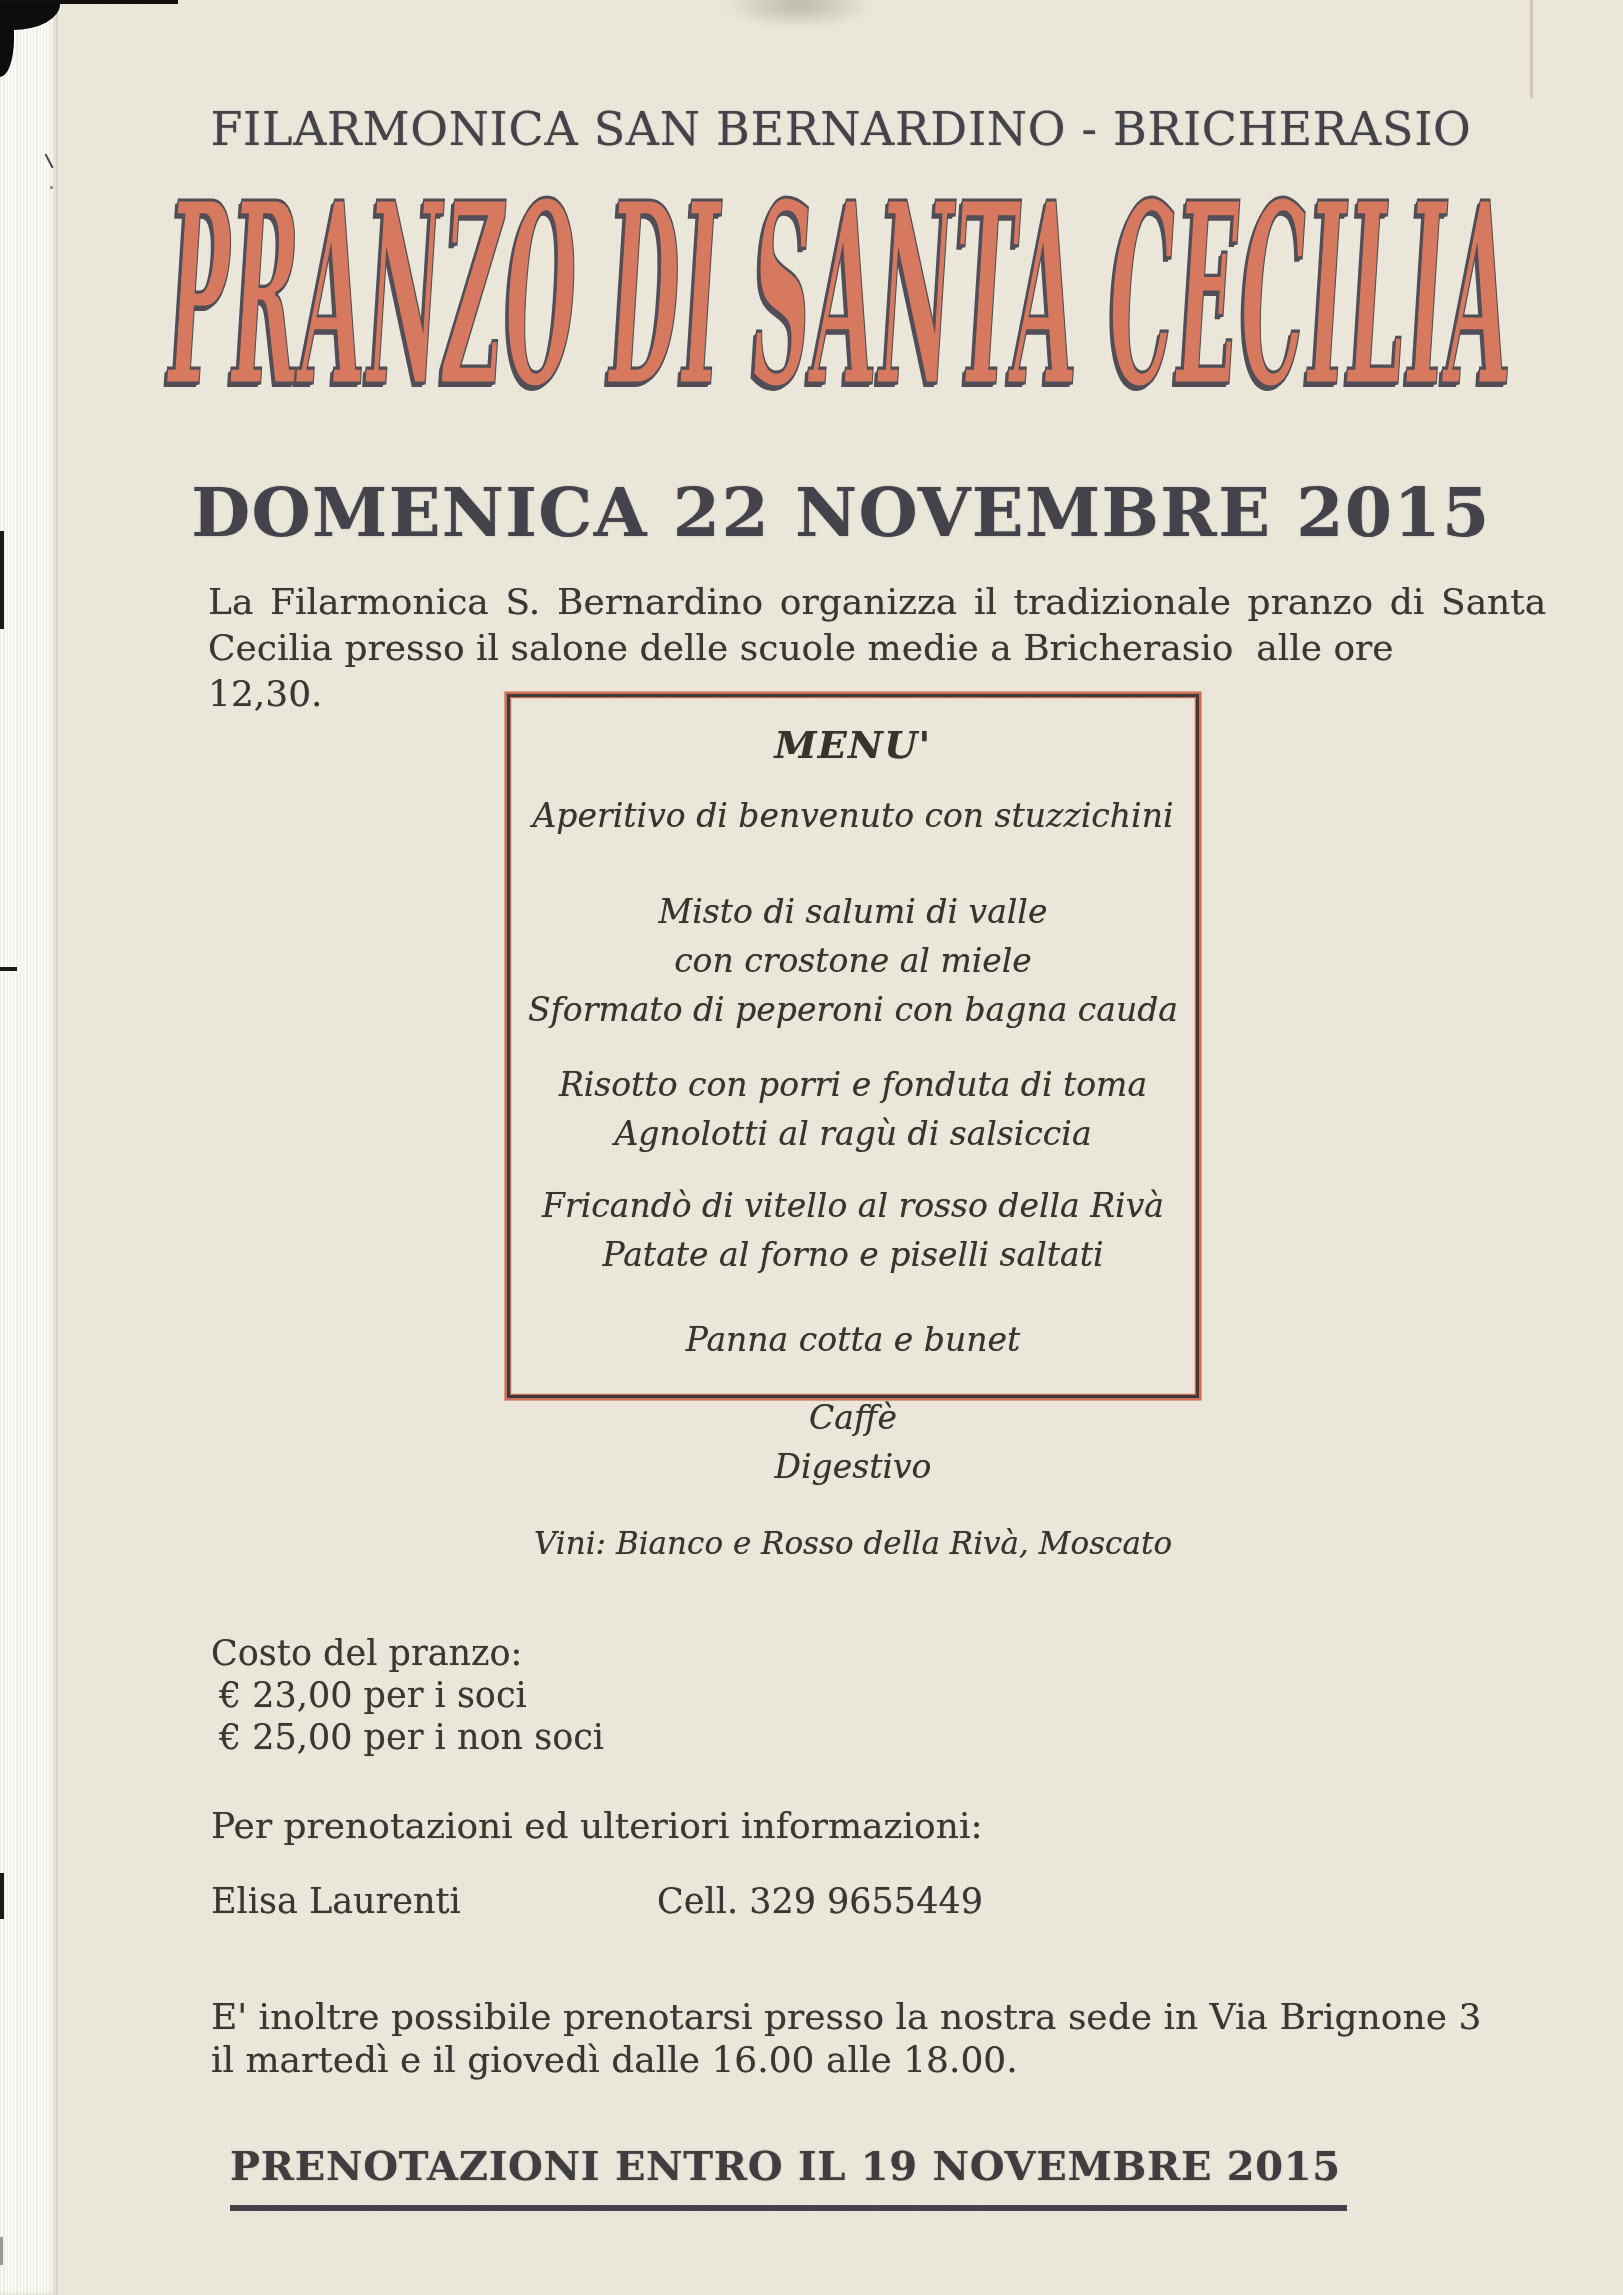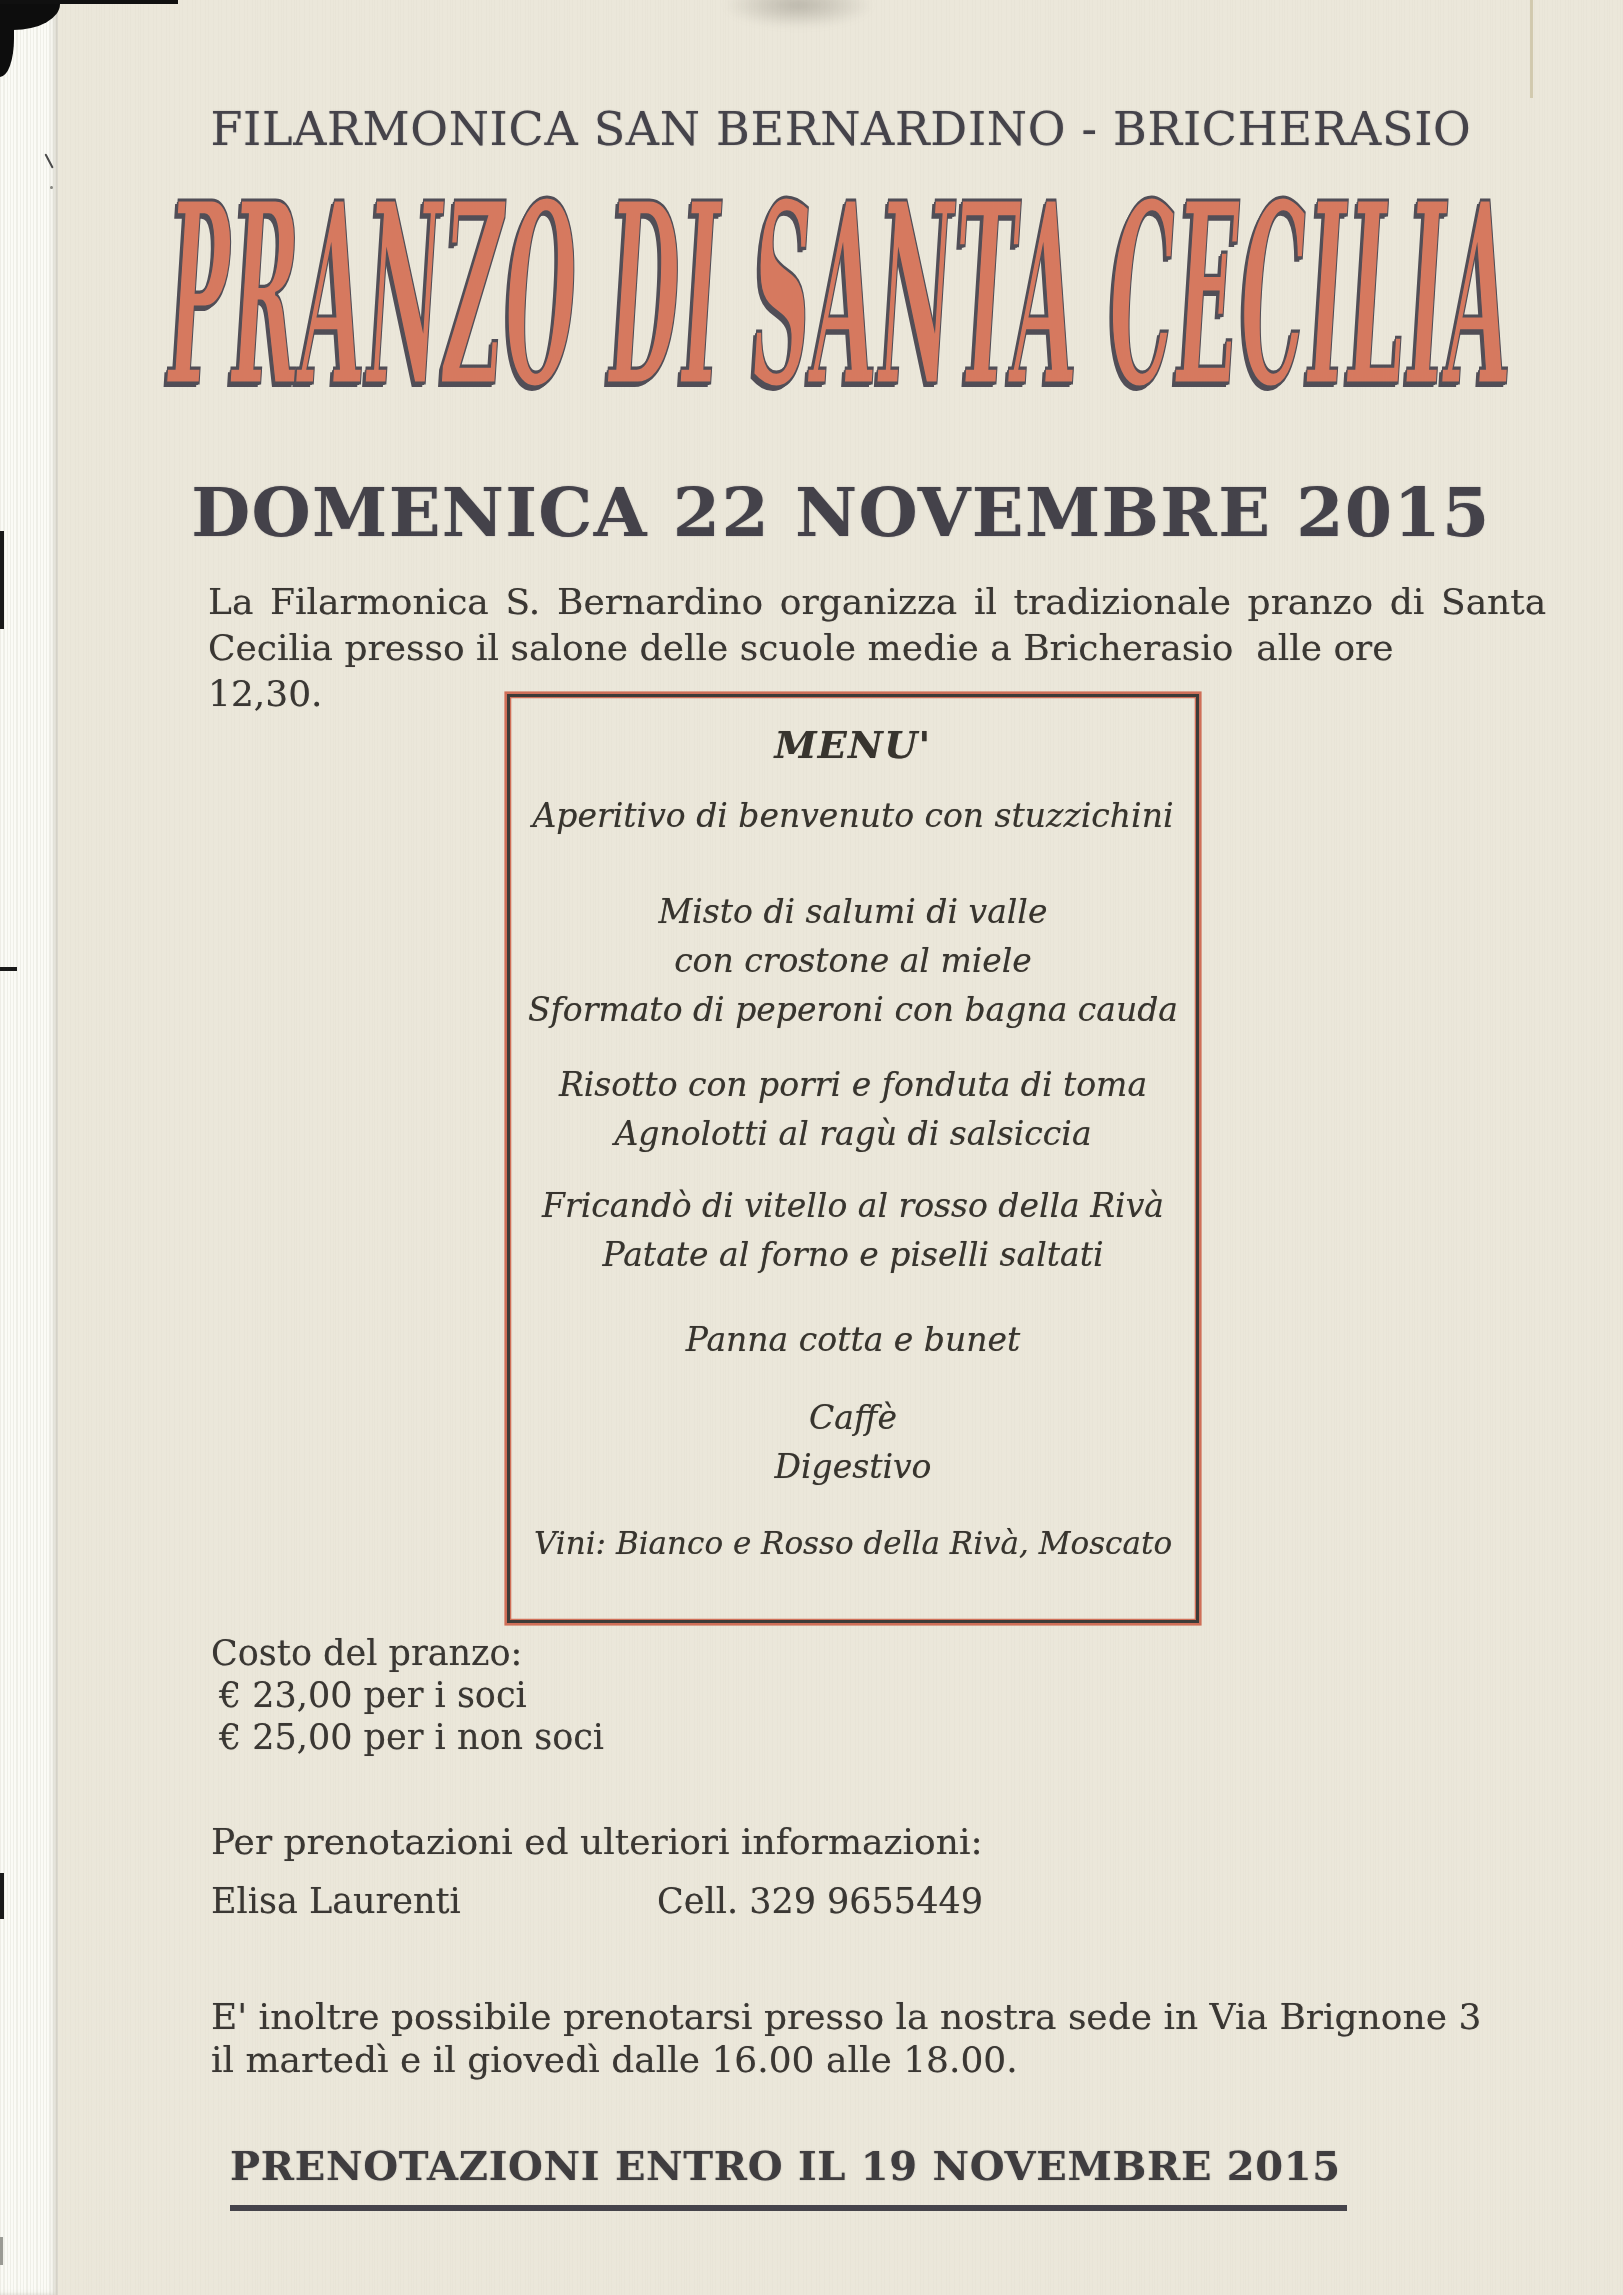--- a/index.html
+++ b/index.html
@@ -66,7 +66,7 @@
 
   
   .menu-box {
-    position: absolute; left: 507px; top: 694px; width: 692px; height: 929px;
+    position: absolute; left: 507px; top: 694px; width: 692px; height: 704px;
     box-sizing: border-box;
     border: 3.3px solid #3d3b38;
     box-shadow: 0 0 0 2.6px #cf6f58, inset 0 0 0 1.3px #cf6f58;

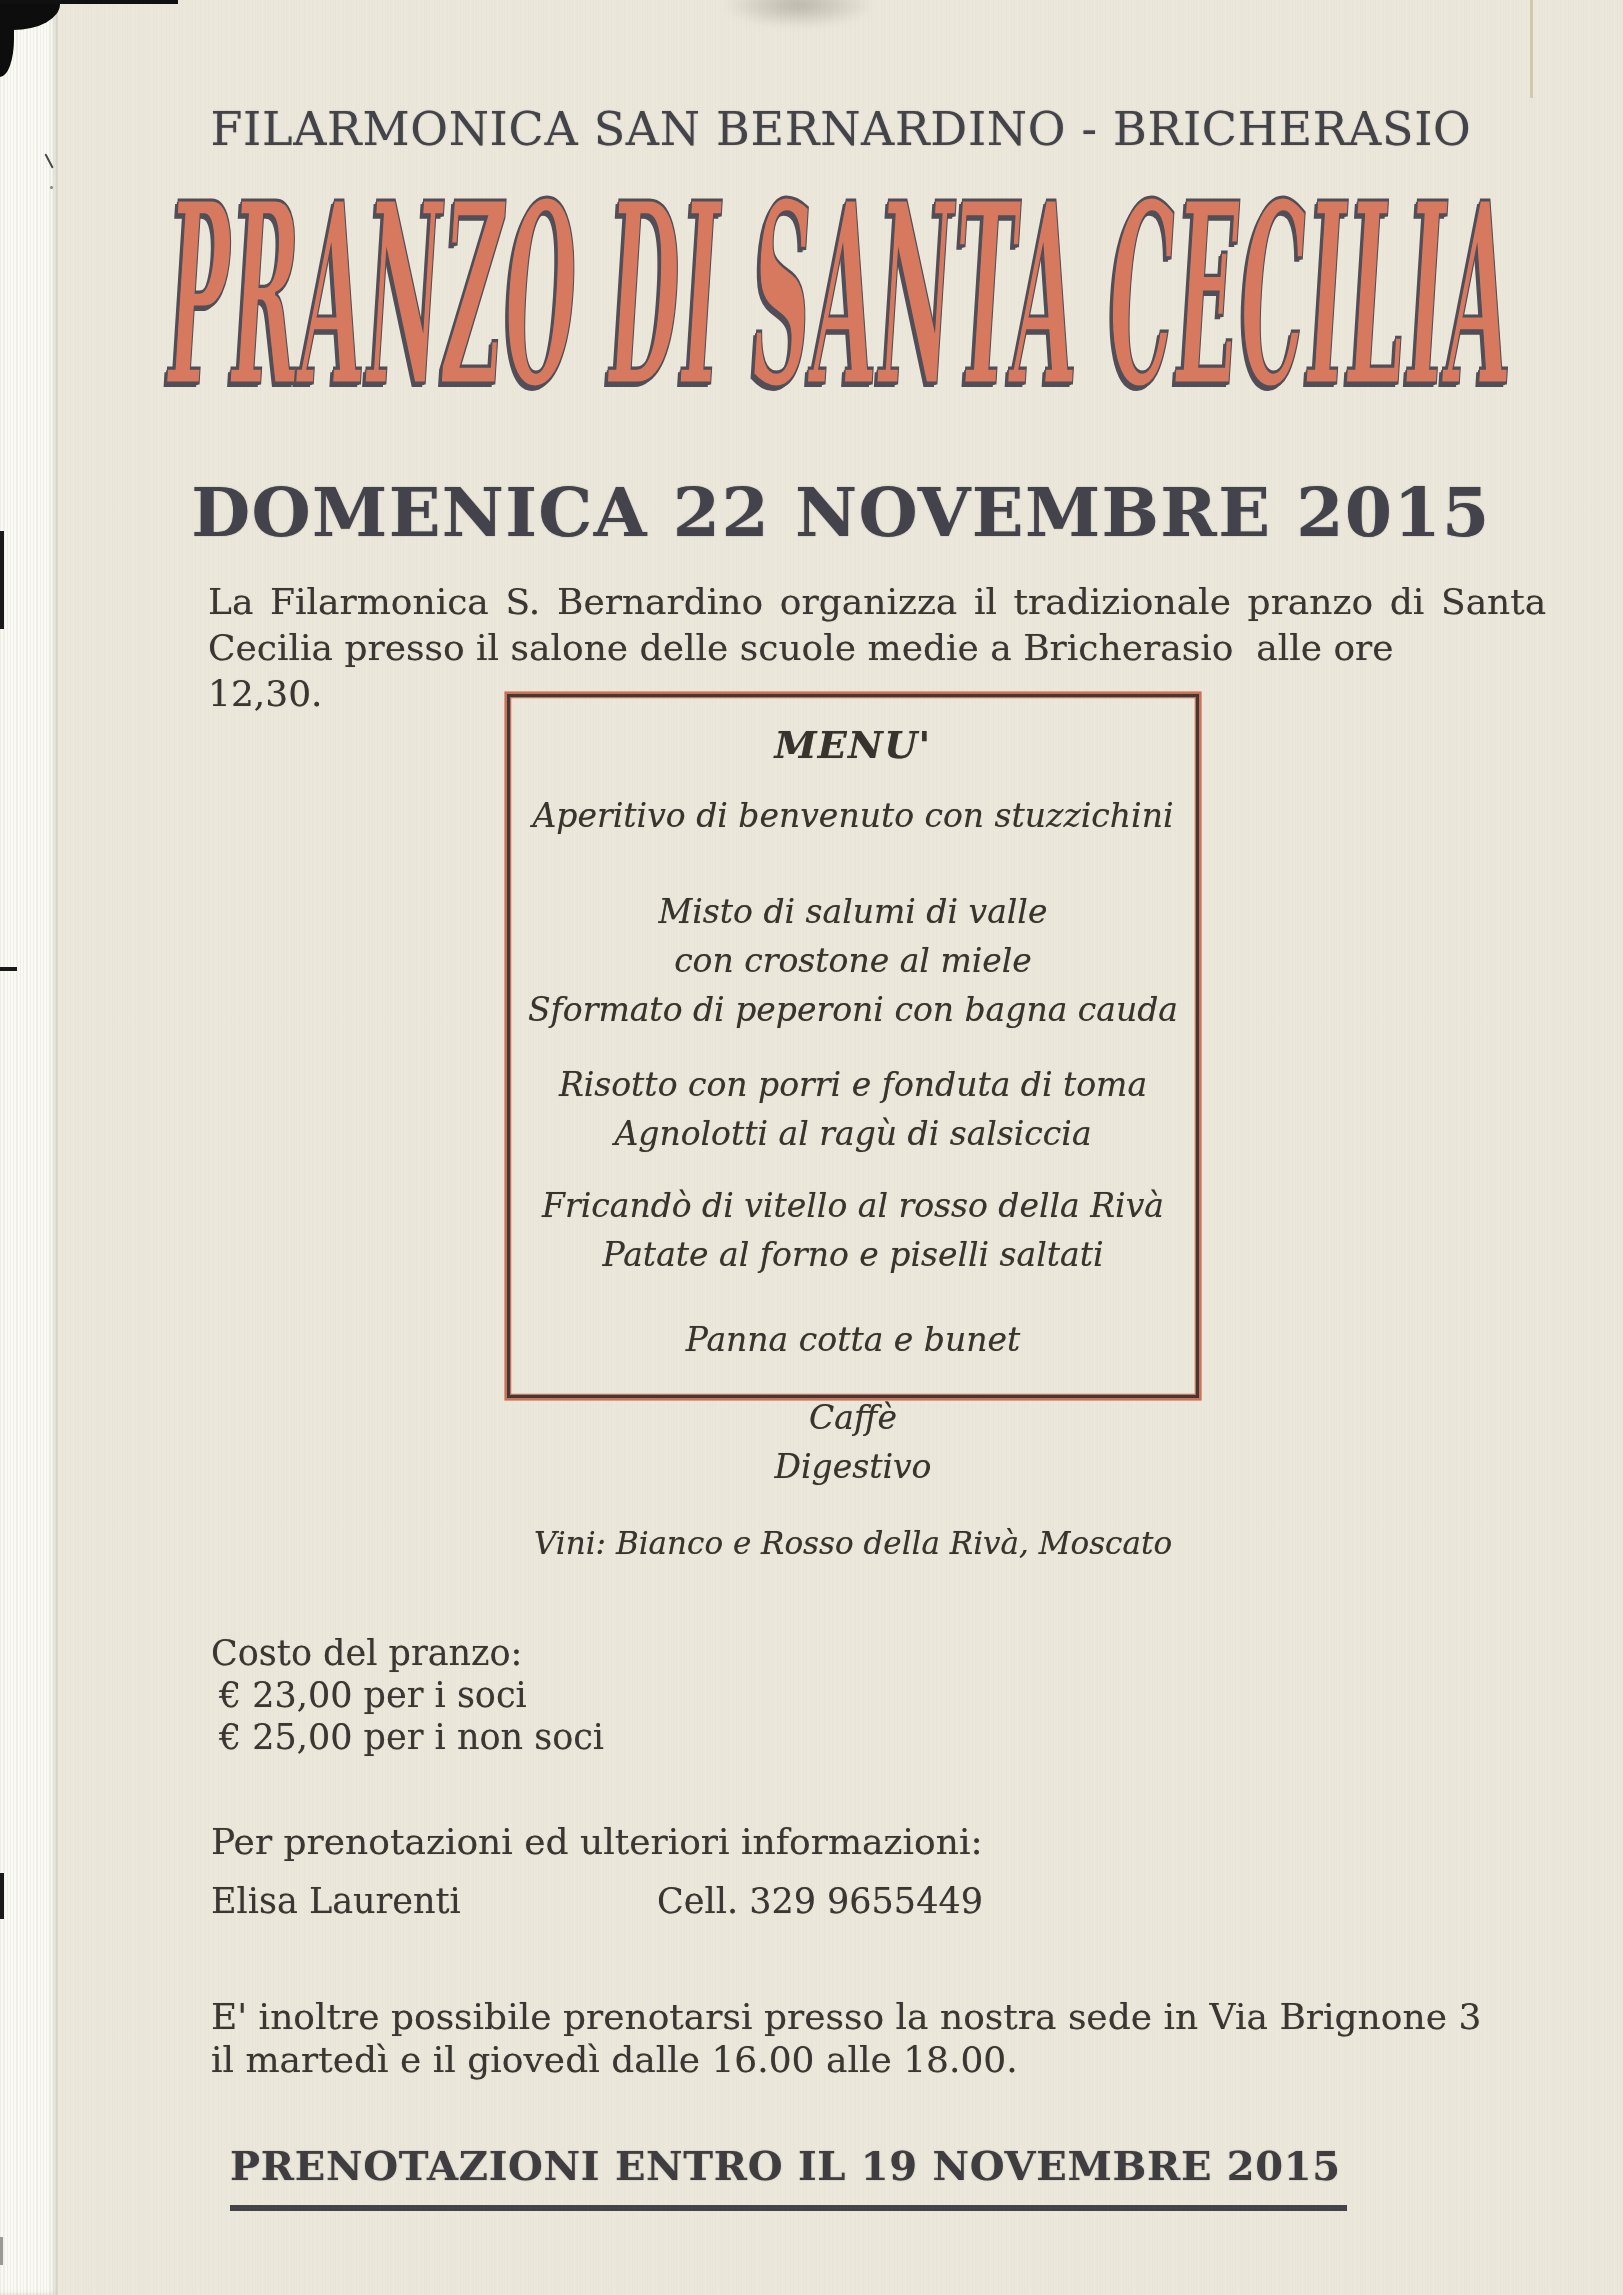--- a/index.html
+++ b/index.html
@@ -99,7 +99,6 @@
     position: absolute; left: 211px; top: 1805px;
     font-size: 36px; line-height: 42px;
     text-shadow: 0 0 0.7px rgba(58,55,51,0.5);
-    margin-top: 16px;
   }
   .contacts {
     position: absolute; left: 211px; top: 1879px;

